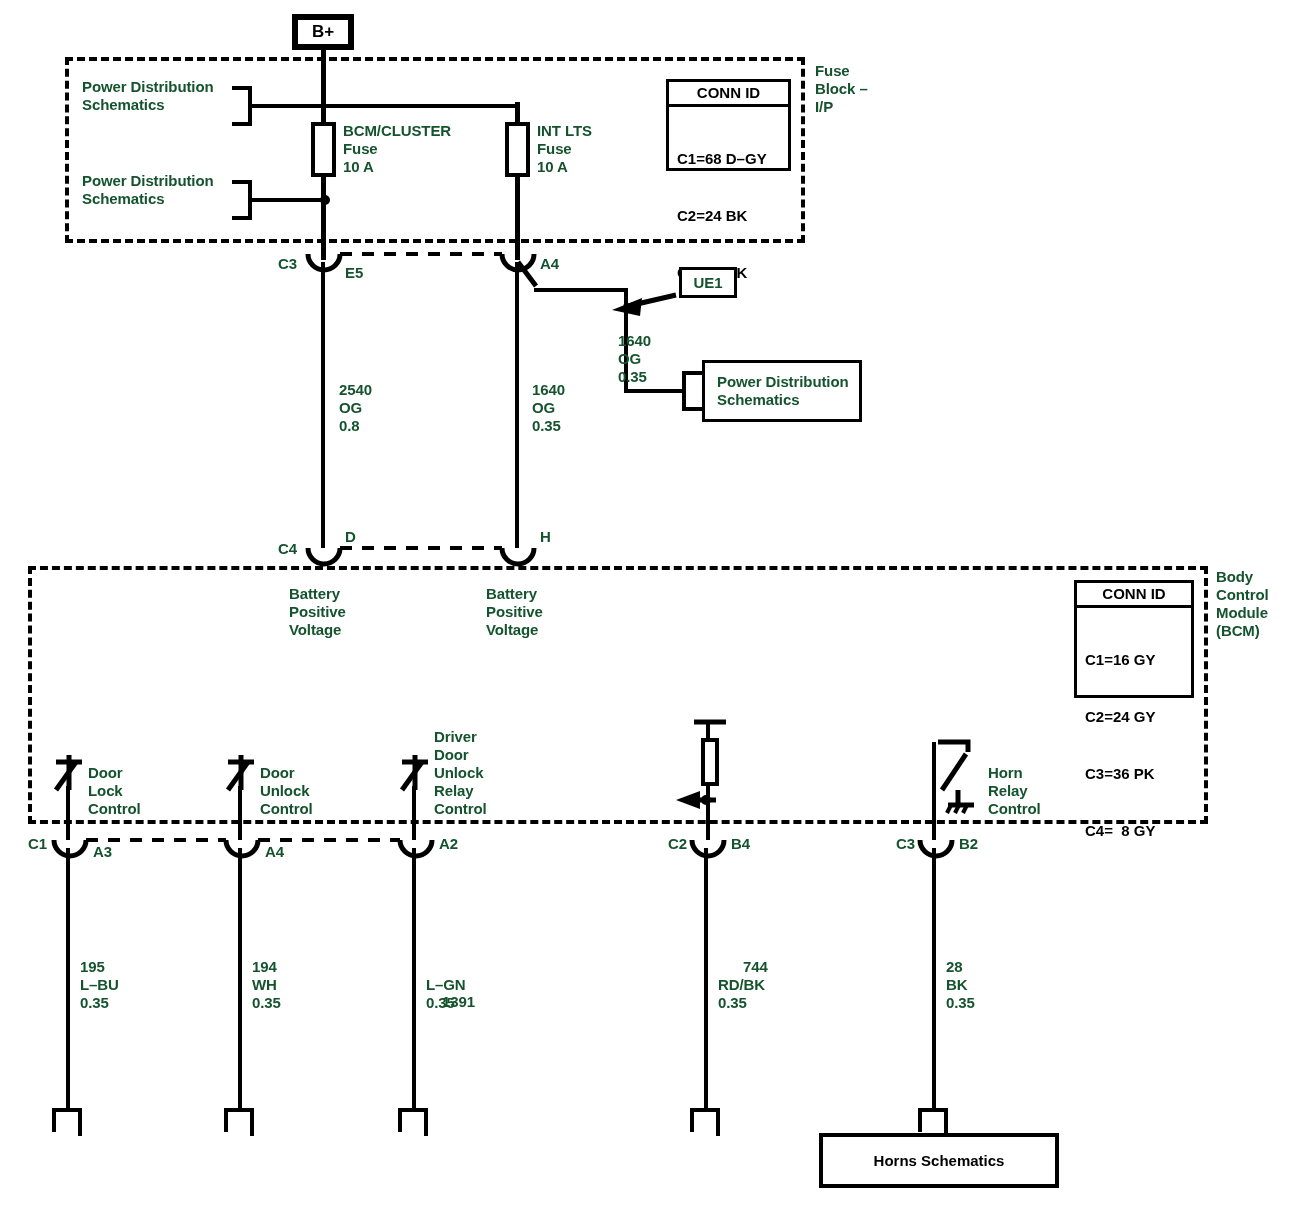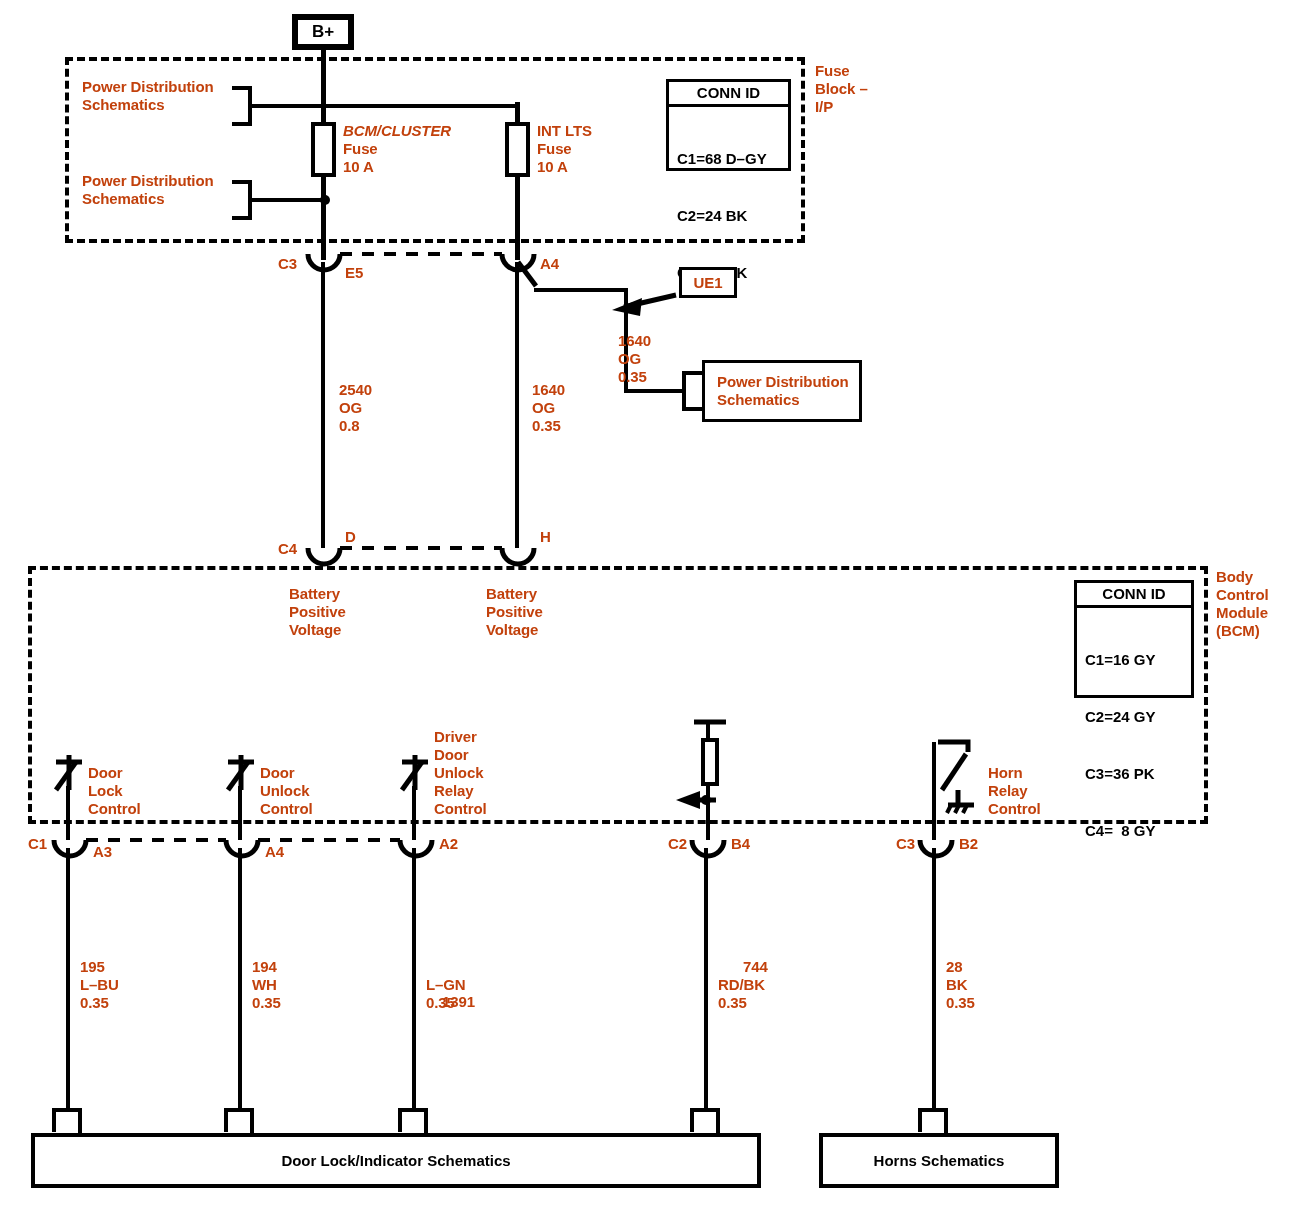--- a/index.html
+++ b/index.html
@@ -19,7 +19,7 @@
   }
   .lbl {
     position: absolute;
-    color: #c2410c;
+    color: #14532d;
     font-family: "Liberation Sans", sans-serif;
     font-size: 15px;
     font-weight: bold;

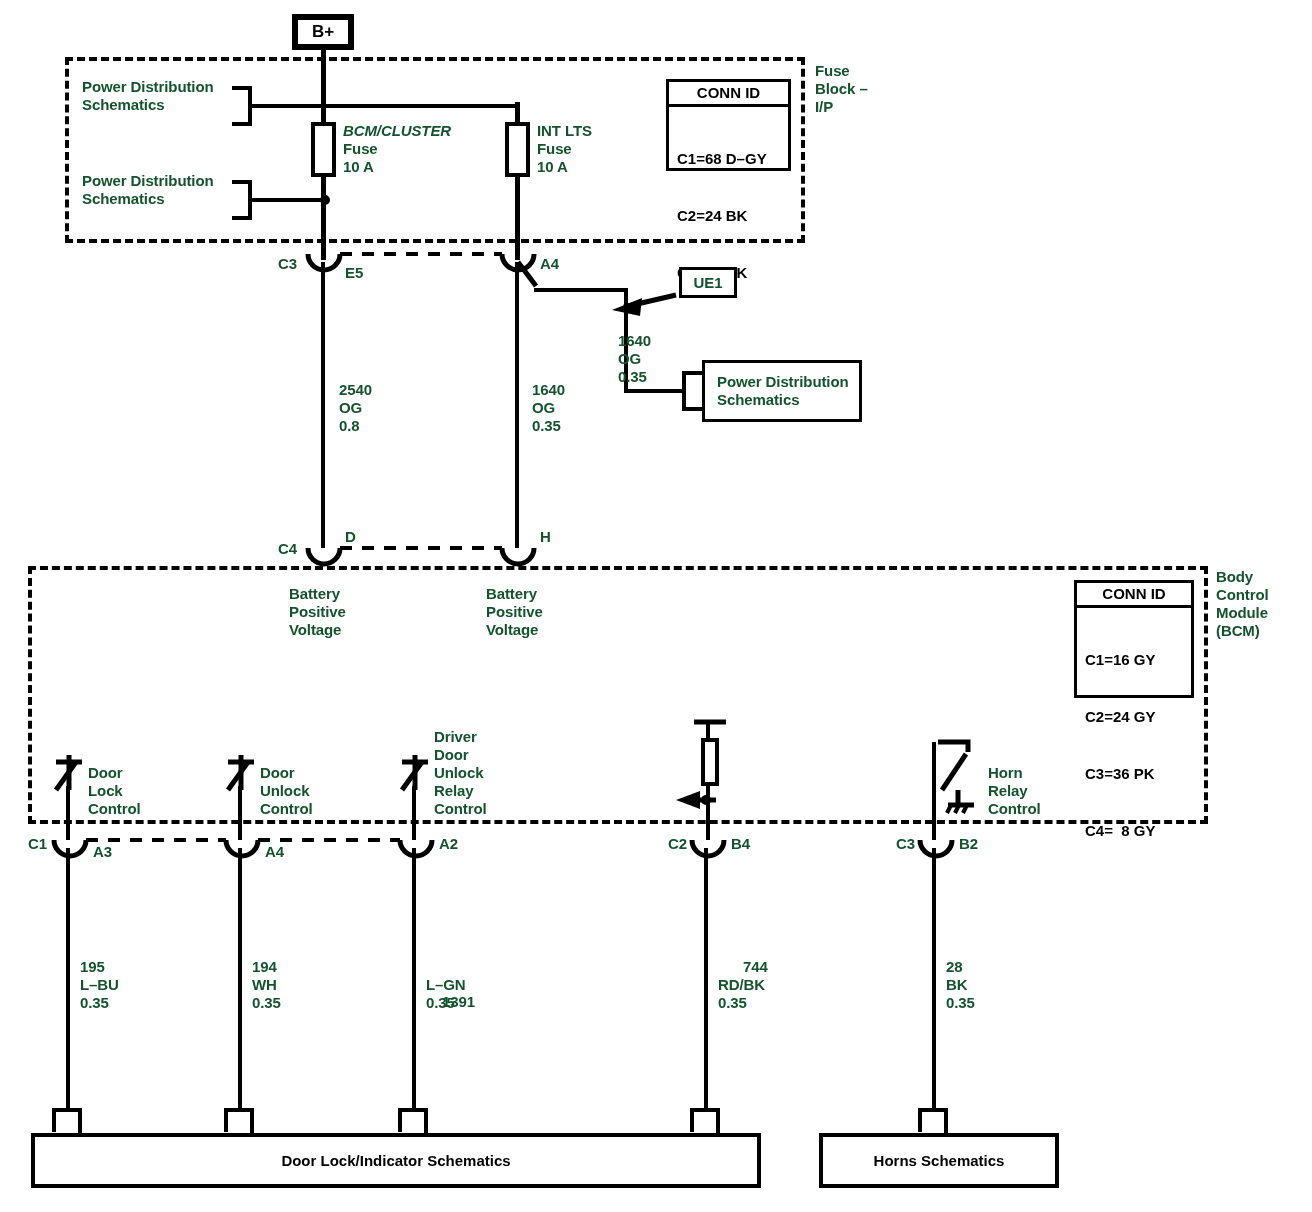--- a/index.html
+++ b/index.html
@@ -153,7 +153,7 @@
   <div class="wire vline" style="left:515px;top:102px;width:5px;height:158px;"></div>
 
   <div class="fuse" style="left:311px;top:122px;width:25px;height:55px;"></div>
-  <div class="lbl" style="left:343px;top:122px;font-style:italic;">BCM/CLUSTER</div>
+  <div class="lbl" style="left:343px;top:122px;">BCM/CLUSTER</div>
   <div class="lbl" style="left:343px;top:140px;">Fuse</div>
   <div class="lbl" style="left:343px;top:158px;">10 A</div>
 

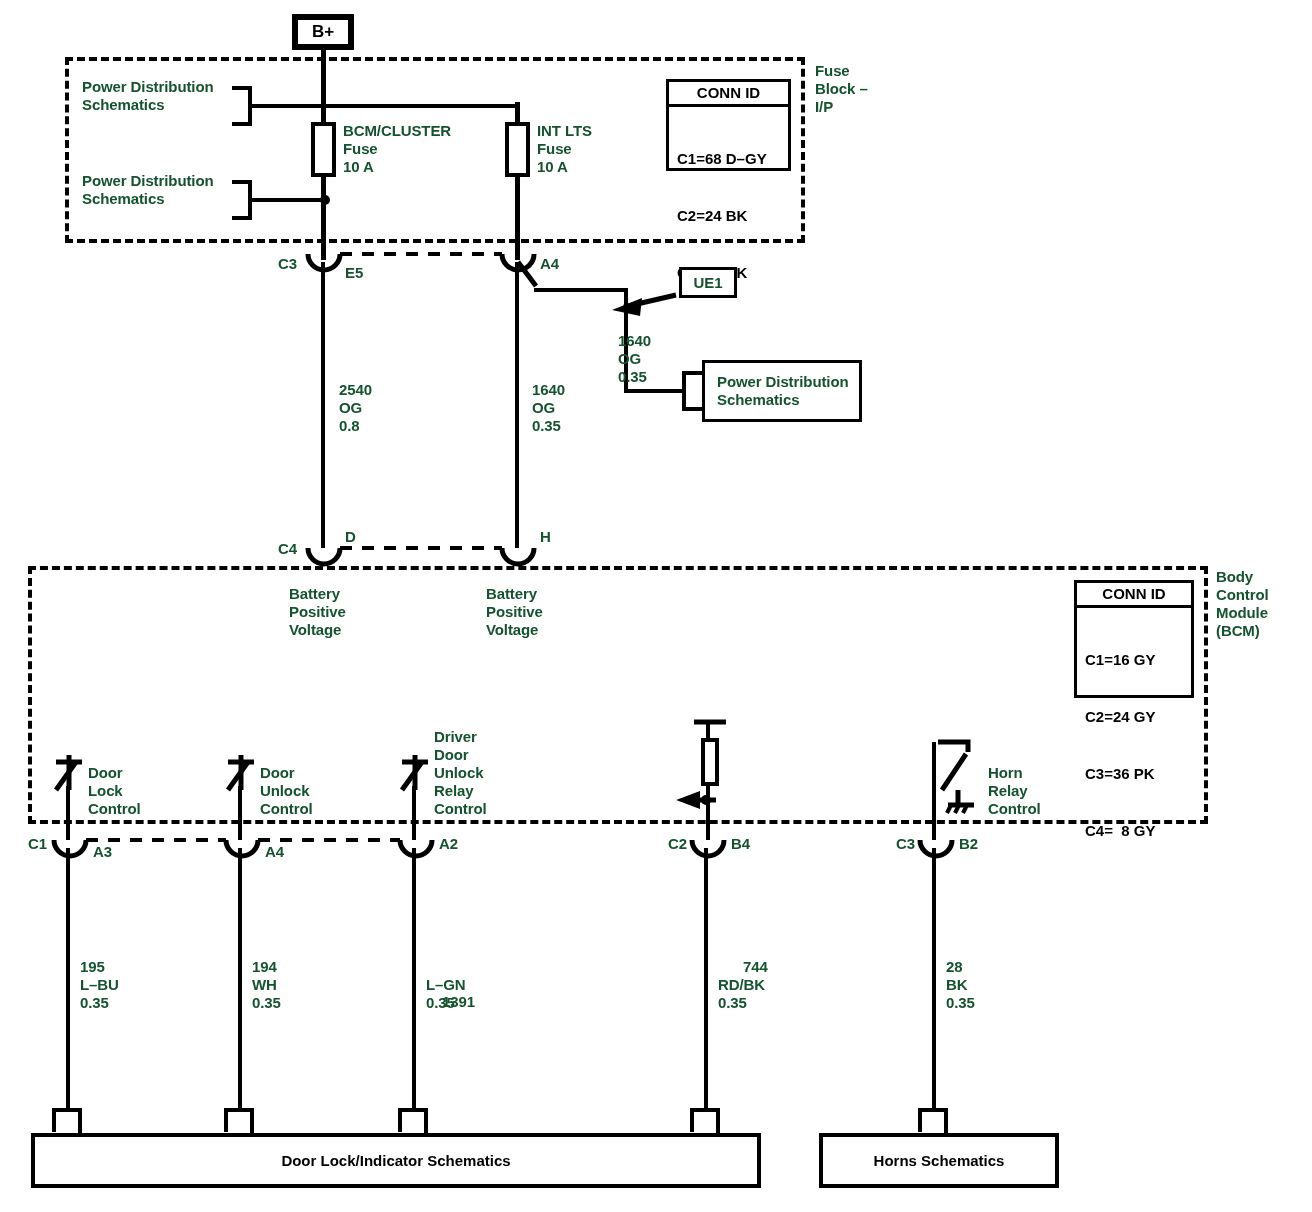--- a/index.html
+++ b/index.html
@@ -361,9 +361,6 @@
     <div style="position:absolute;right:0;top:0;width:4px;height:24px;background:#000;"></div>
   </div>
 
-  <div class="schembox" style="left:31px;top:1133px;width:730px;height:55px;">
-    <span>Door Lock/Indicator Schematics</span>
-  </div>
   <div class="schembox" style="left:819px;top:1133px;width:240px;height:55px;">
     <span>Horns Schematics</span>
   </div>

